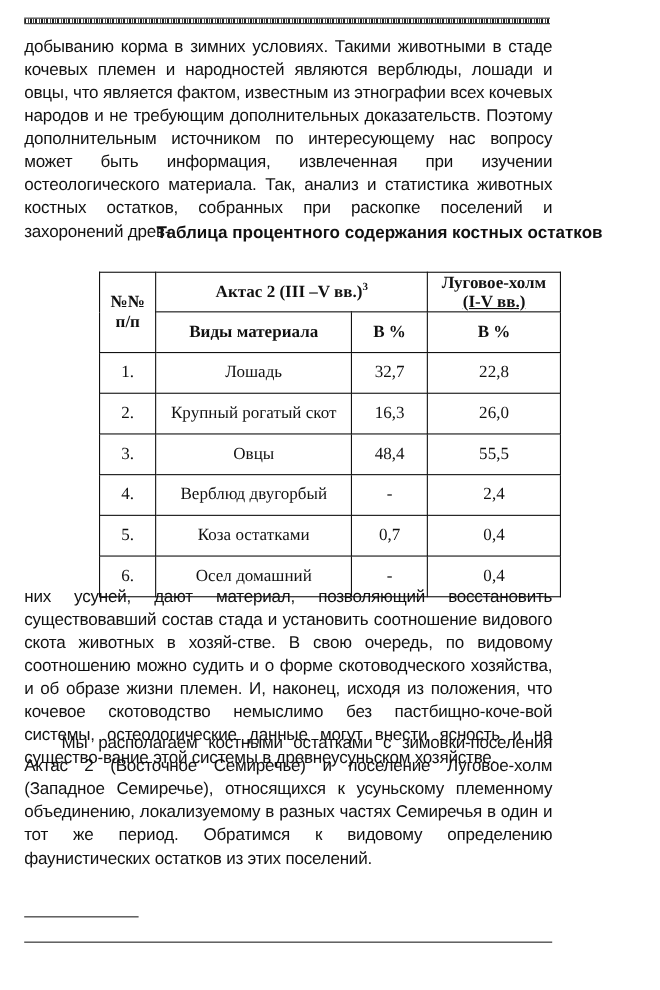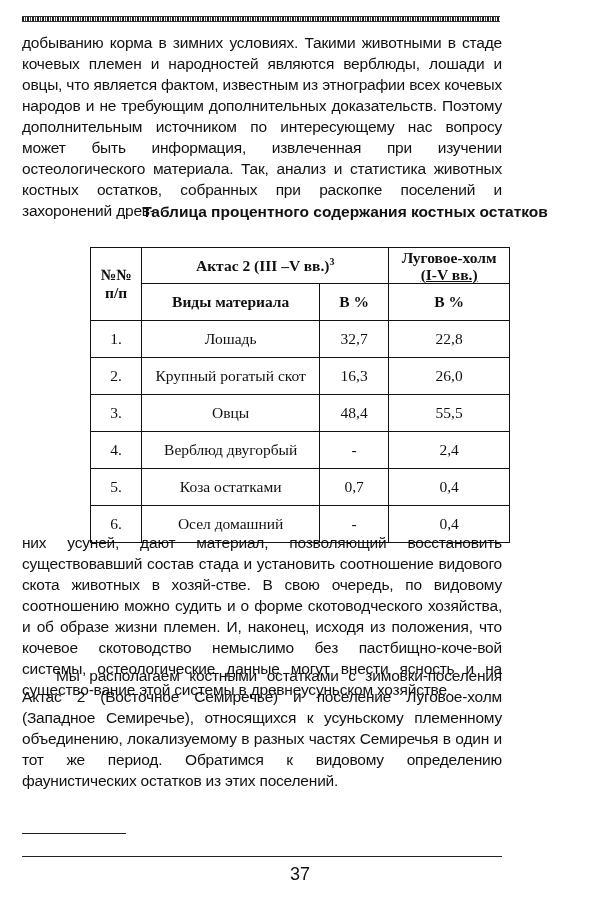--- a/index.html
+++ b/index.html
@@ -133,7 +133,6 @@
   <div class="fn-rule"></div>
   <div class="bottom-rule"></div>
 
-  <div class="page-num">37</div>
 </div>
 
 </body></html>

